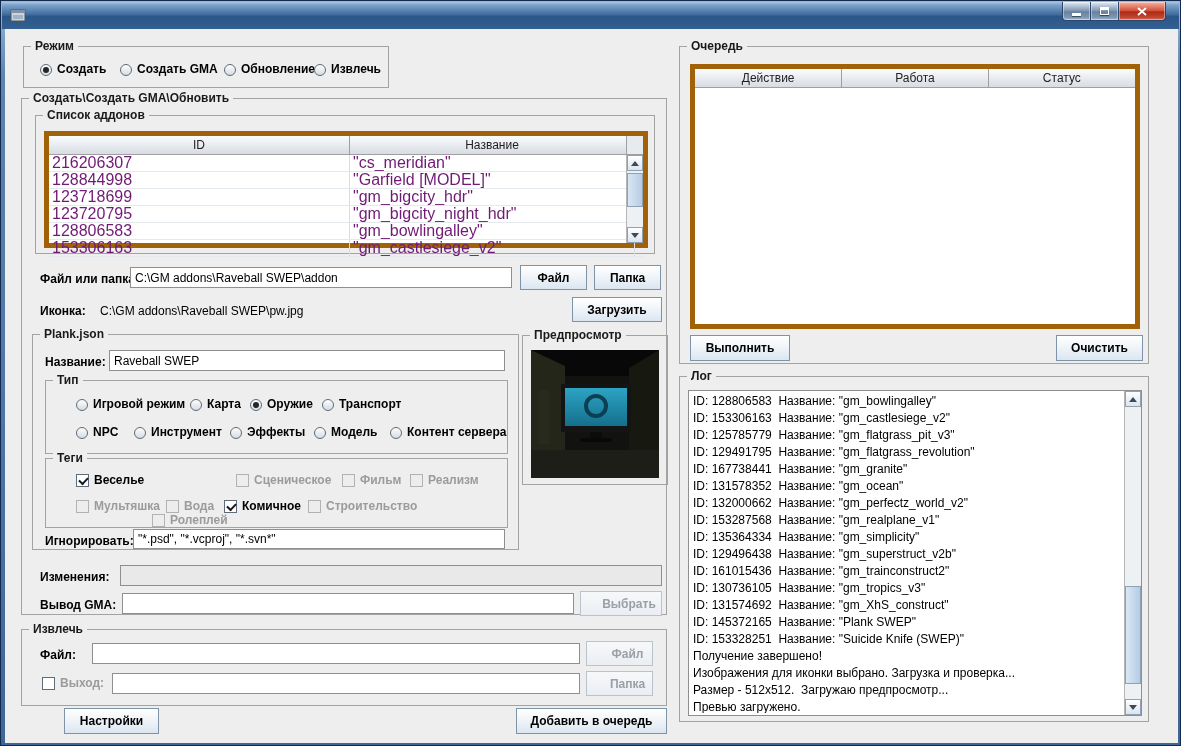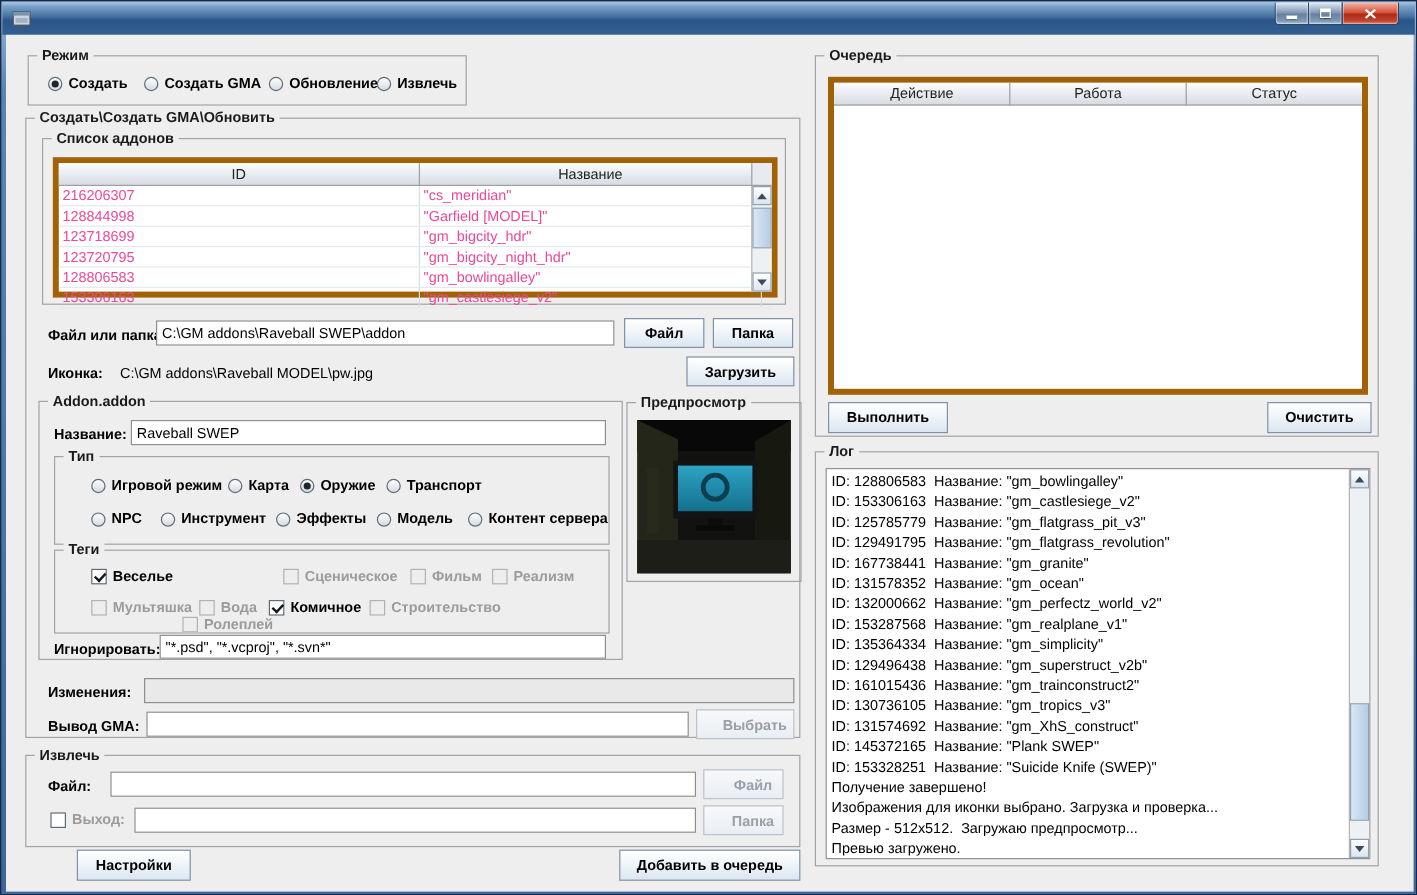--- a/index.html
+++ b/index.html
@@ -46,7 +46,7 @@
   .th{box-sizing:border-box;border-right:1px solid #9f9f9f;border-bottom:1px solid #9f9f9f;font-size:12px;color:#222;
       display:flex;align-items:center;justify-content:center;}
   .trow{display:flex;height:16px;border-bottom:1px solid #e4e9ee;}
-  .td{box-sizing:border-box;border-right:1px solid #d7dde3;font-size:12px;color:#ec4899;padding:0 3px;display:flex;align-items:center;white-space:nowrap;overflow:hidden;}
+  .td{box-sizing:border-box;border-right:1px solid #d7dde3;font-size:16px;color:#701a75;padding:0 3px;display:flex;align-items:center;white-space:nowrap;overflow:hidden;}
   
   .vscroll{position:absolute;width:17px;background:#eef1f4;border-left:1px solid #b5b5b5;box-sizing:border-box;}
   .sarrow{position:absolute;left:0;width:16px;height:16px;background:linear-gradient(180deg,#ffffff,#dbe4ee);border:1px solid #8fa1b4;box-sizing:border-box;display:flex;align-items:center;justify-content:center;}

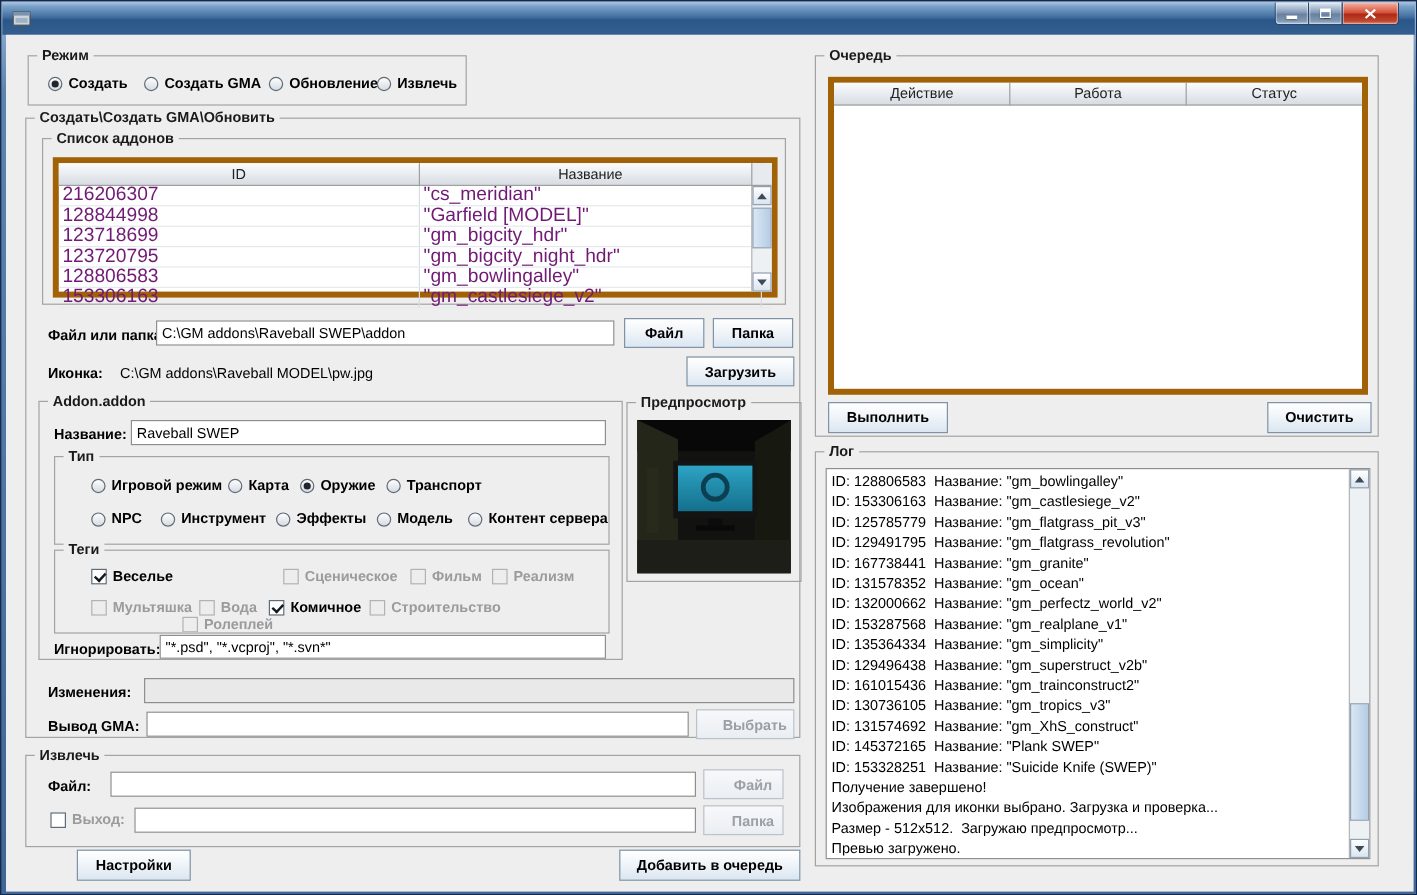--- a/index.html
+++ b/index.html
@@ -165,7 +165,7 @@
       <div class="btn" style="left:572px;top:166px;width:67px;height:25px;">Папка</div>
 
       <span class="lbl" style="left:18px;top:205px;">Иконка:</span>
-      <span class="plain" style="left:78px;top:205px;">C:\GM addons\Raveball MODEL\pw.jpg</span>
+      <span class="plain" style="left:78px;top:205px;">C:\GM addons\Raveball SWEP\pw.jpg</span>
       <div class="btn" style="left:550px;top:198px;width:90px;height:25px;">Загрузить</div>
 
       <div class="group" style="left:10px;top:235px;width:487px;height:216px;">

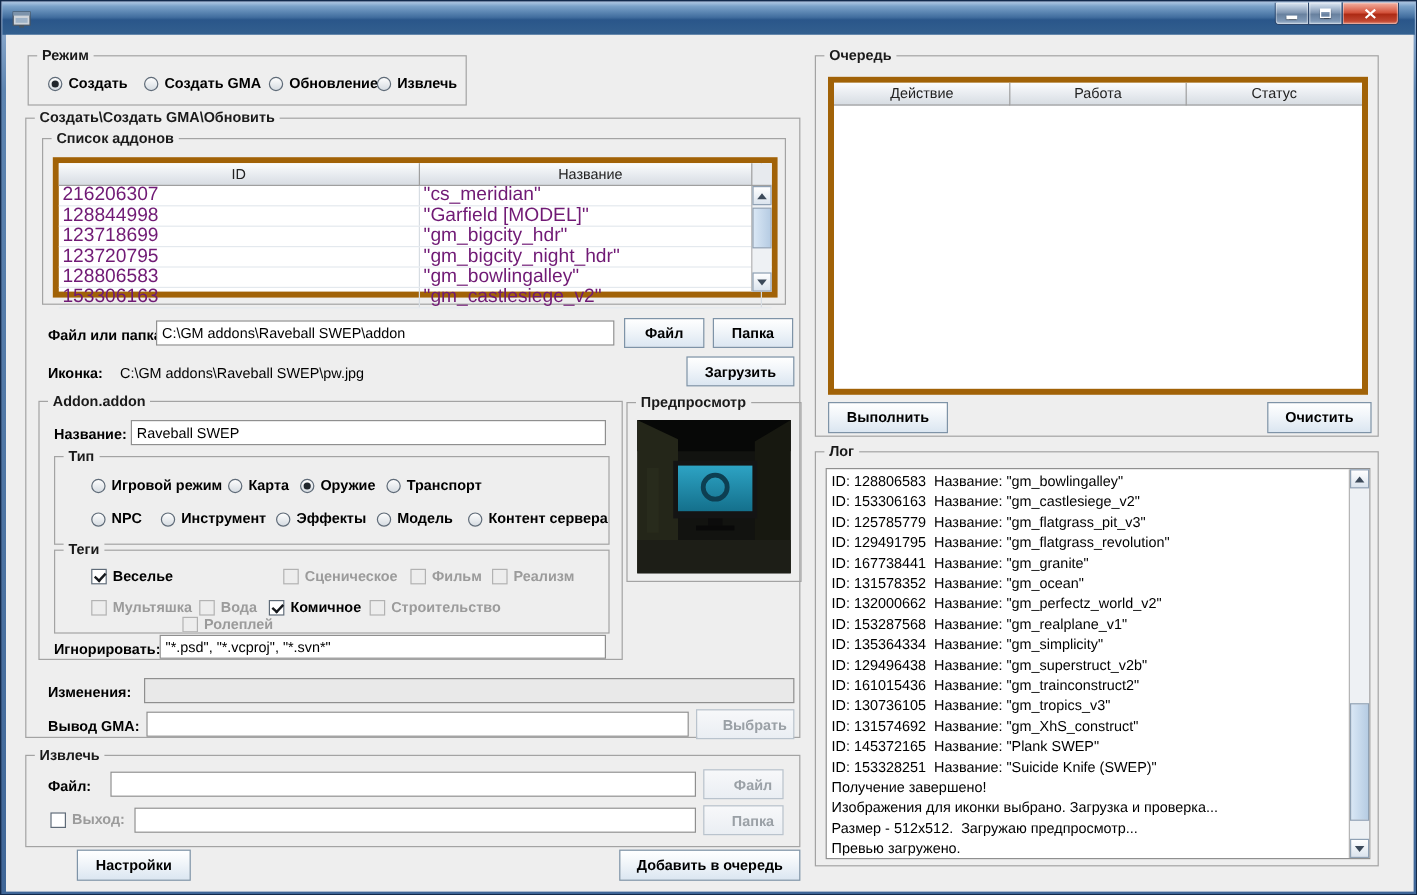--- a/index.html
+++ b/index.html
@@ -169,7 +169,7 @@
       <div class="btn" style="left:550px;top:198px;width:90px;height:25px;">Загрузить</div>
 
       <div class="group" style="left:10px;top:235px;width:487px;height:216px;">
-        <span class="gtitle">Addon.addon</span>
+        <span class="gtitle">Plank.json</span>
         <span class="lbl" style="left:12px;top:20px;">Название:</span>
         <input class="tfield" style="left: 76px; top: 15px; width: 396px; height: 21px;" value="Raveball SWEP">
 

